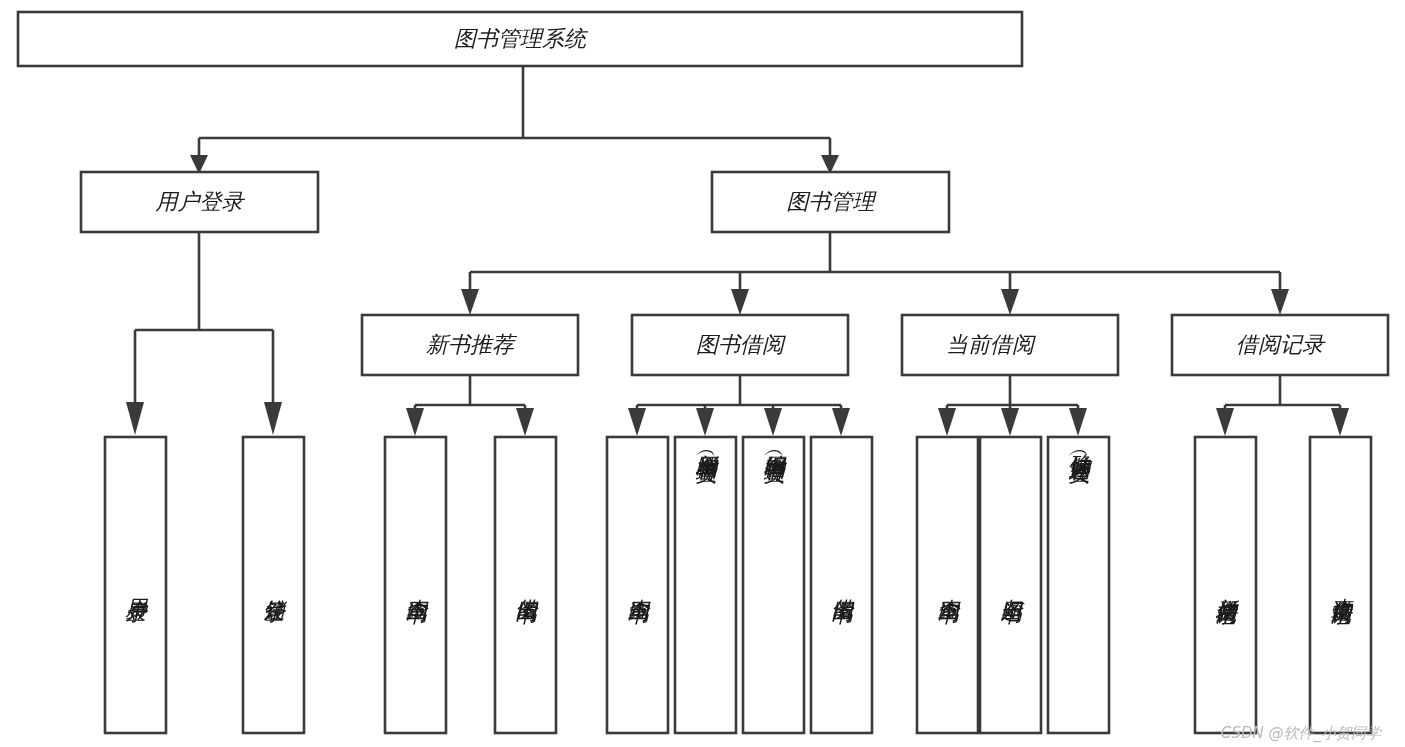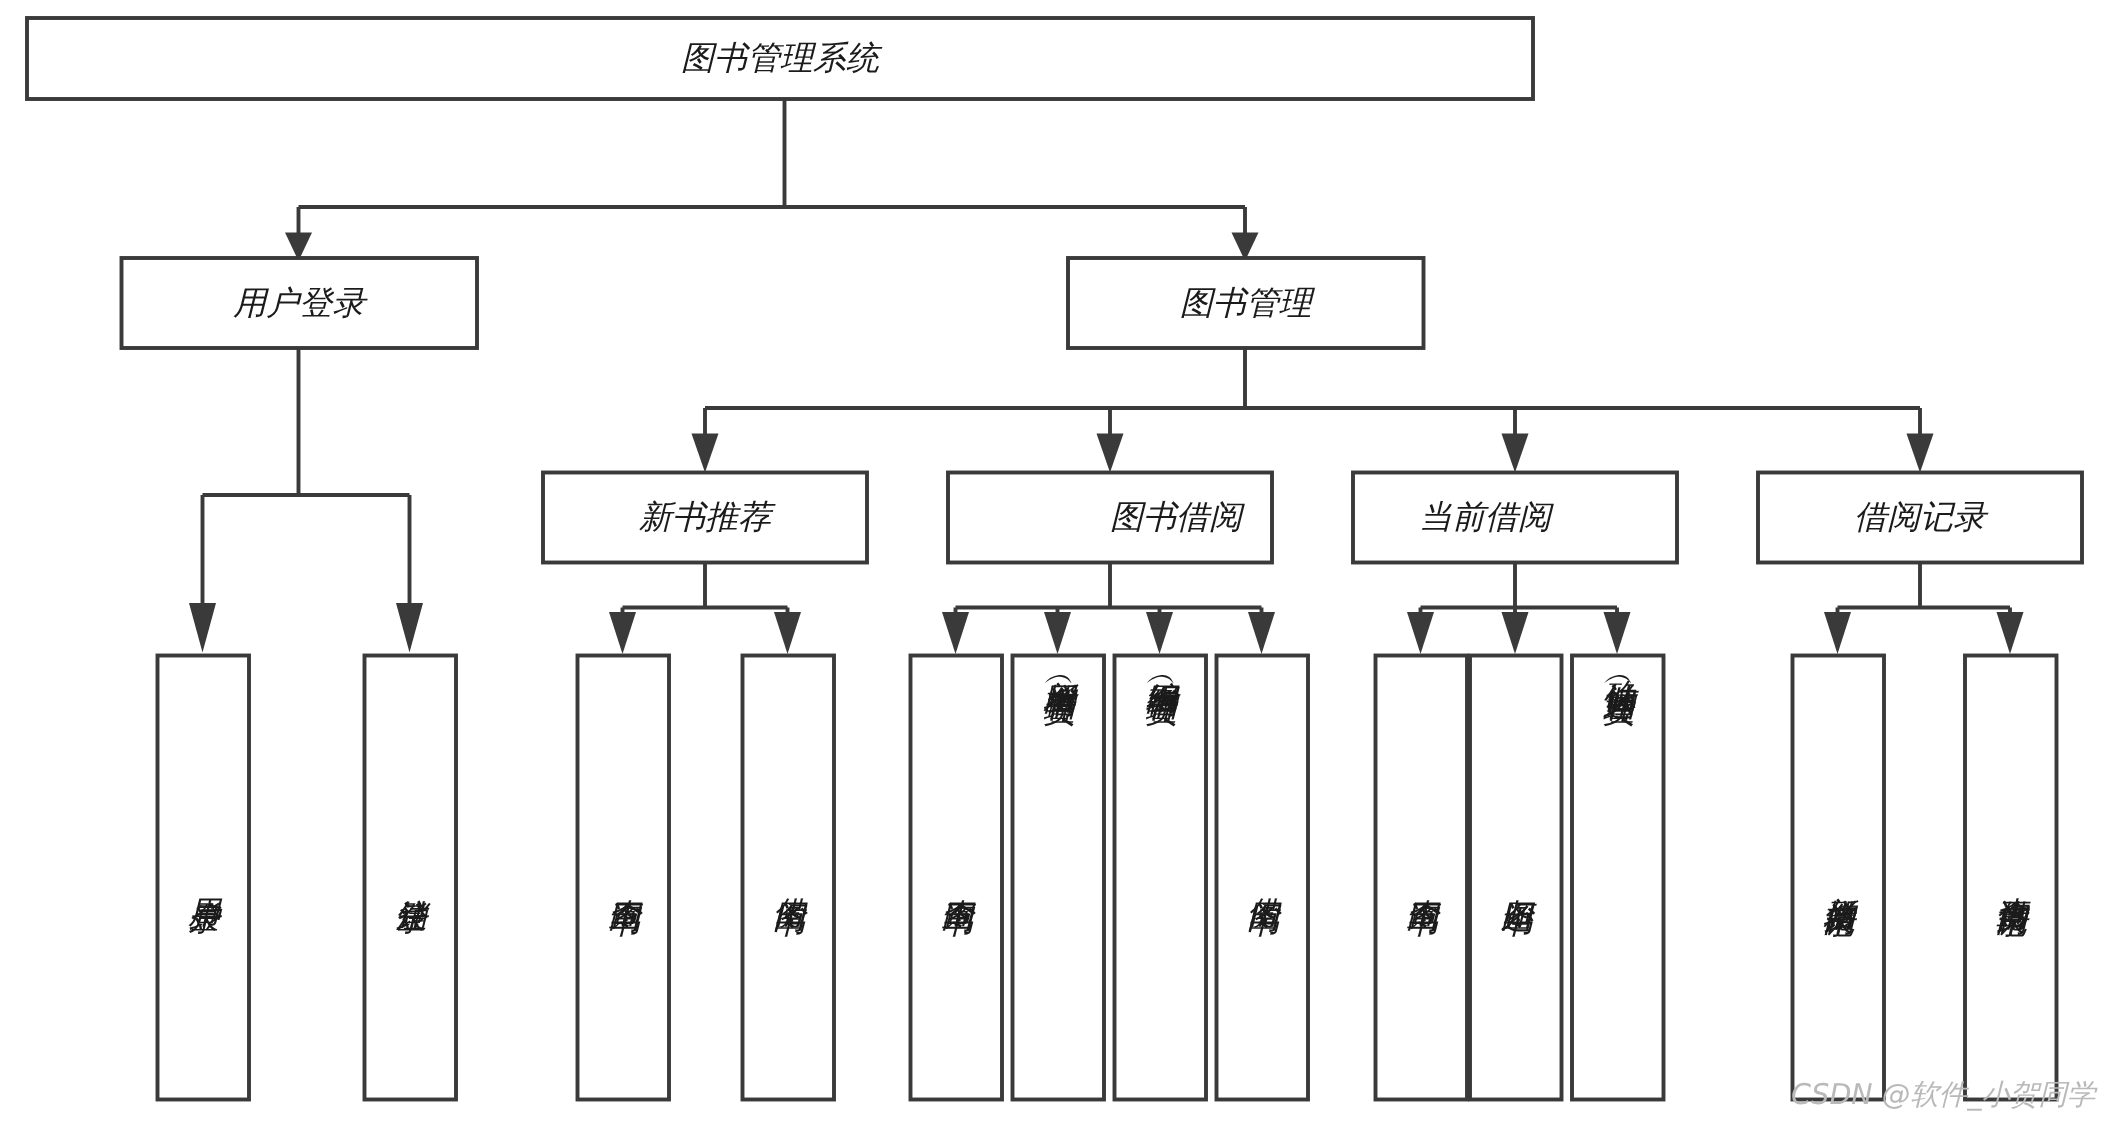--- a/index.html
+++ b/index.html
@@ -202,7 +202,7 @@
   <div class="hlabel-wrap" style="left:712px; top:172px; width:237px; height:60px;">
     <span class="hlabel-text">图书管理</span>
   </div>
-  <div class="hlabel-wrap" style="left:632px; top:315px; width:216px; height:60px;margin-left:44px;">
+  <div class="hlabel-wrap" style="left:632px; top:315px; width:216px; height:60px;">
     <span class="hlabel-text">图书借阅</span>
   </div>
   <div class="hlabel-wrap" style="left:902px; top:315px; width:176px; height:60px;">

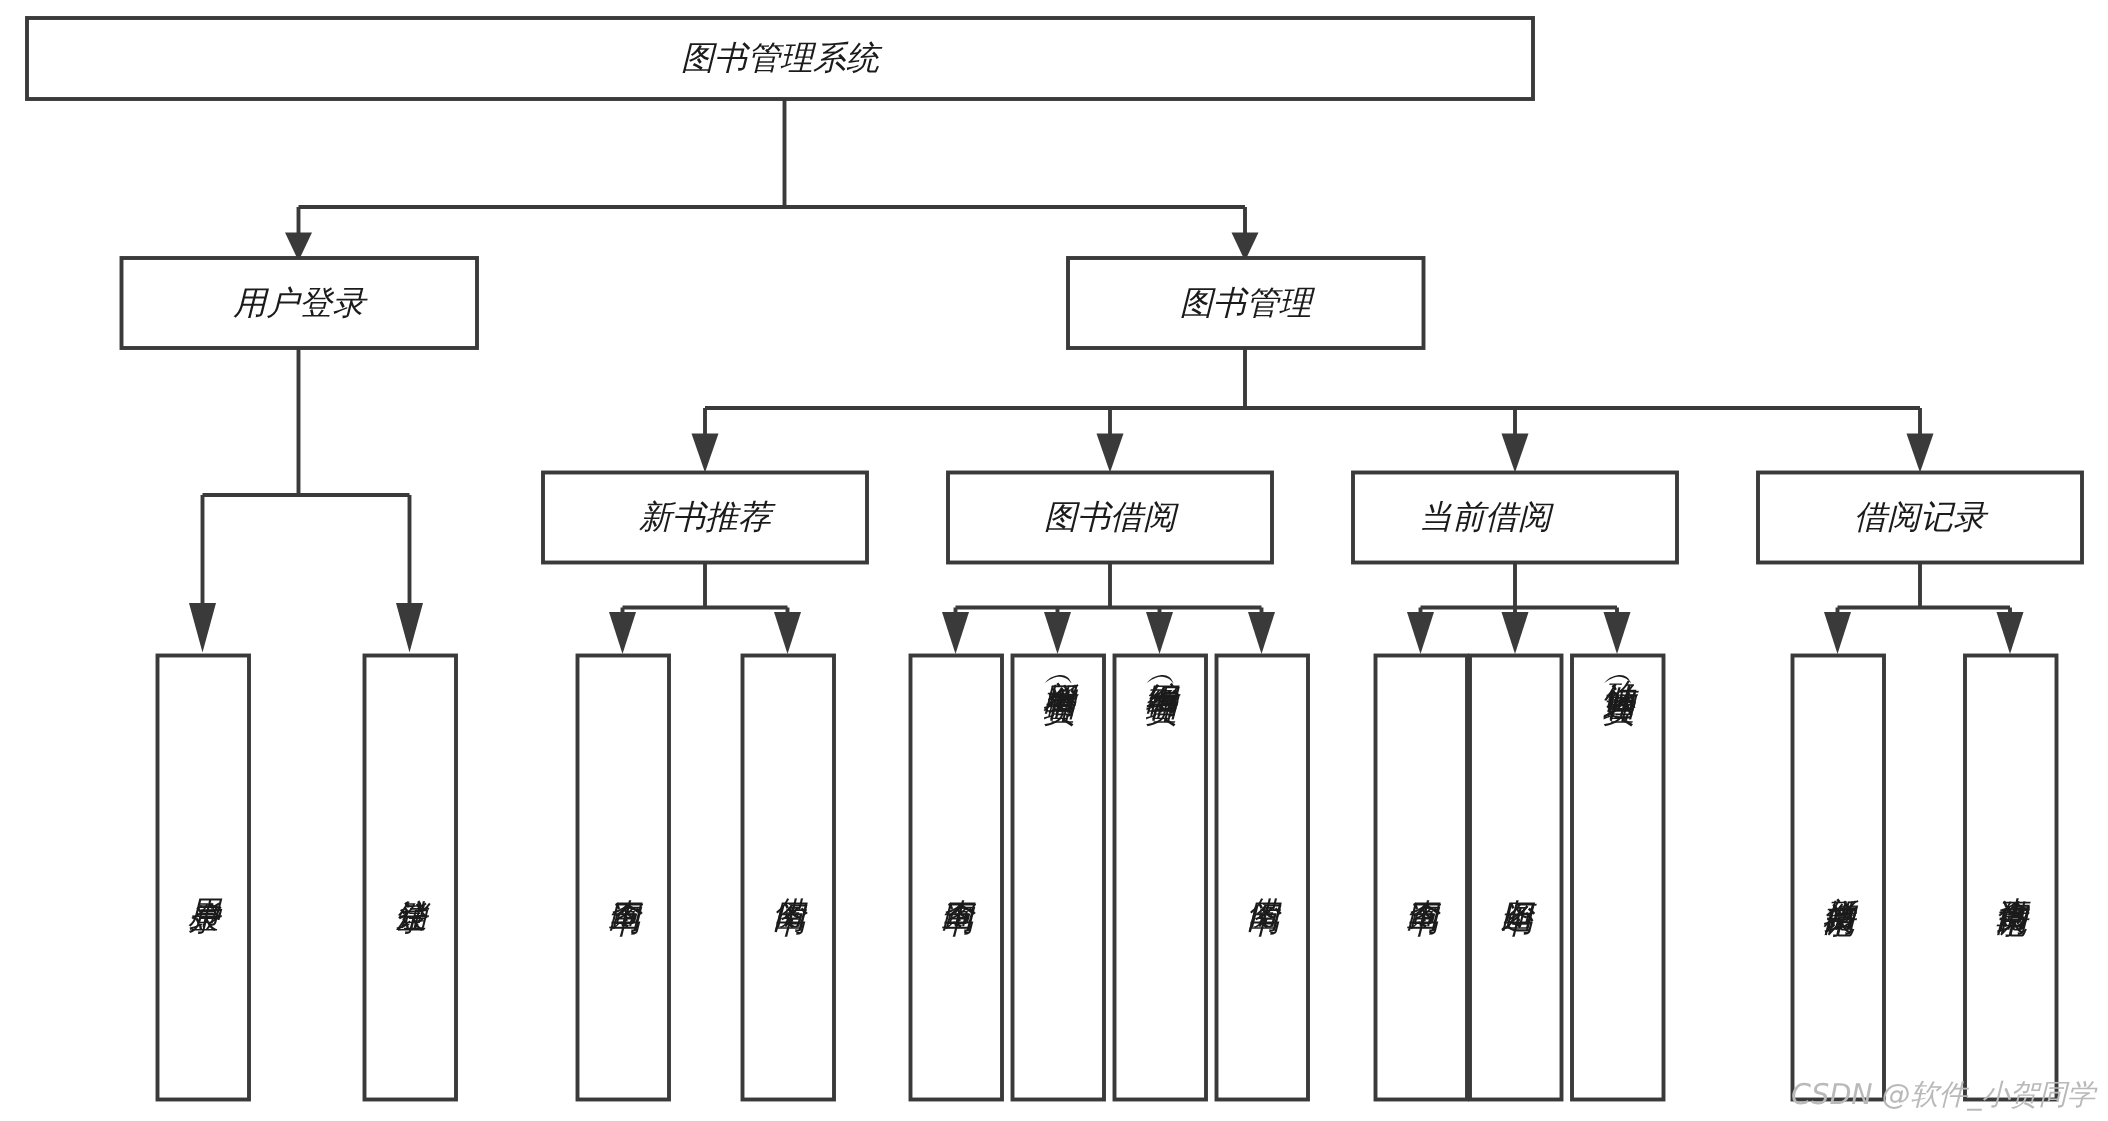--- a/index.html
+++ b/index.html
@@ -74,10 +74,10 @@
   }
   #watermark {
     position: absolute;
-    right: 8px;
+    right: 24px;
     bottom: 4px;
     font-family: "DejaVu Sans", "Liberation Sans", sans-serif;
-    font-size: 19px;
+    font-size: 15px;
     color: #b9b9b9;
     white-space: nowrap;
     pointer-events: none;

